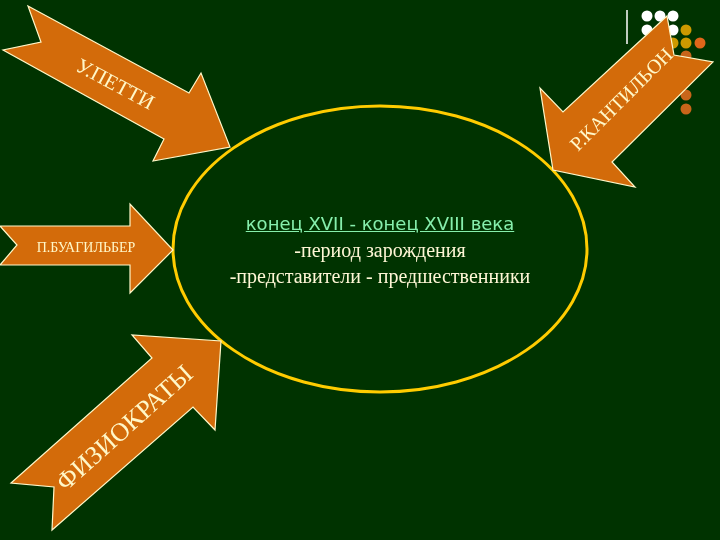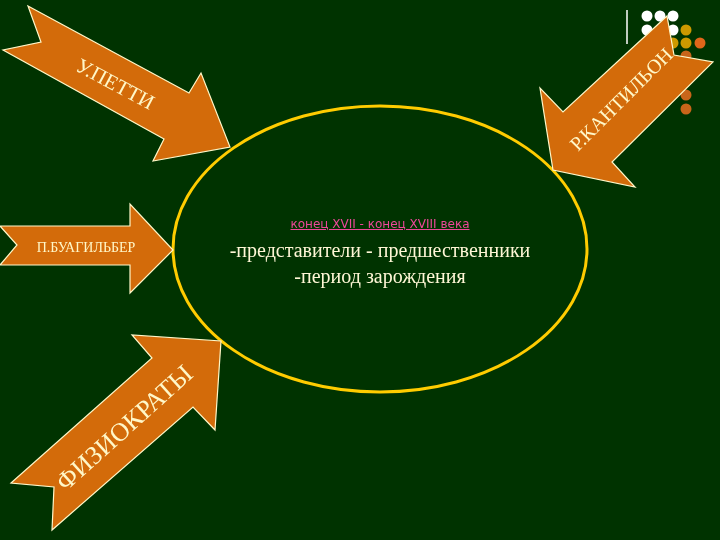--- a/index.html
+++ b/index.html
@@ -7,7 +7,7 @@
     #stage { position: absolute; left: 0; top: 0; width: 720px; height: 540px; }
     .arrow-text { font-family: "Liberation Serif", "DejaVu Serif", serif; fill: #fff7c8; }
     .center-text { position: absolute; left: 172px; width: 416px; text-align: center; color: #fff7d6; font-family: "Liberation Serif", "DejaVu Serif", serif; font-size: 20px; line-height: 26px; }
-    .center-line1 { font-family: "DejaVu Sans", "Liberation Sans", sans-serif; font-size: 12px; text-decoration: underline; color: #ec4899; }
+    .center-line1 { font-family: "DejaVu Sans", "Liberation Sans", sans-serif; font-size: 18px; text-decoration: underline; color: #86efac; }
   </style>
 </head>
 <body>

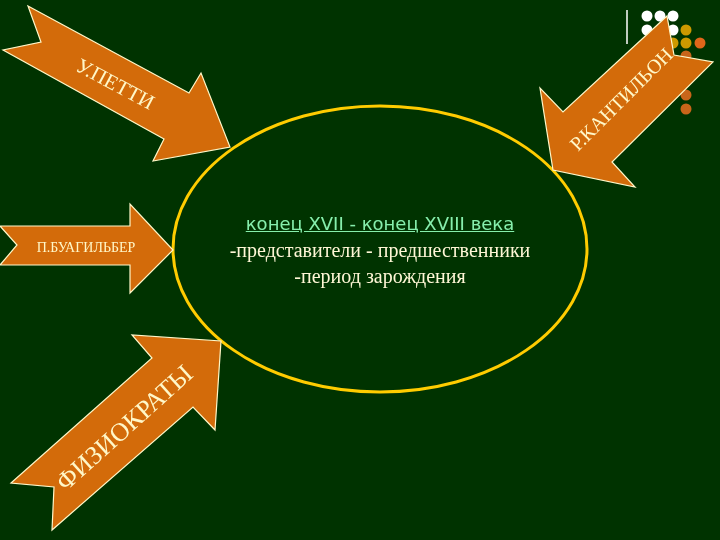--- a/index.html
+++ b/index.html
@@ -56,8 +56,8 @@
 
 <div class="center-text" style="top:211px;">
   <div class="center-line1">конец XVII - конец XVIII века</div>
+  <div>-период зарождения</div>
   <div>-представители - предшественники</div>
-  <div>-период зарождения</div>
 </div>
 
 </body></html>

